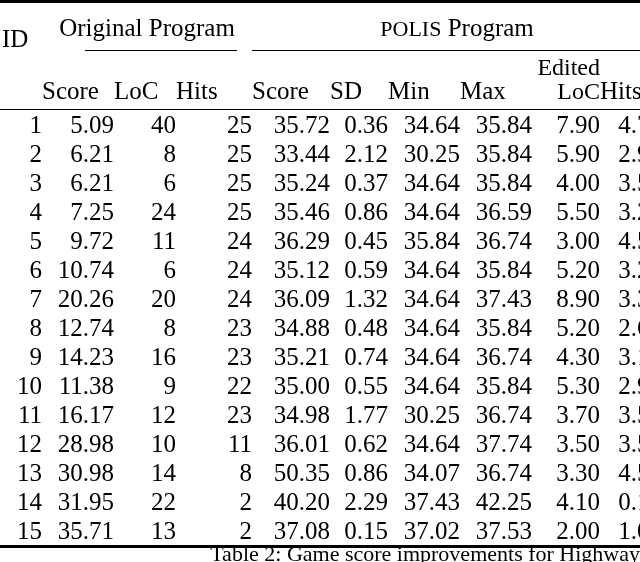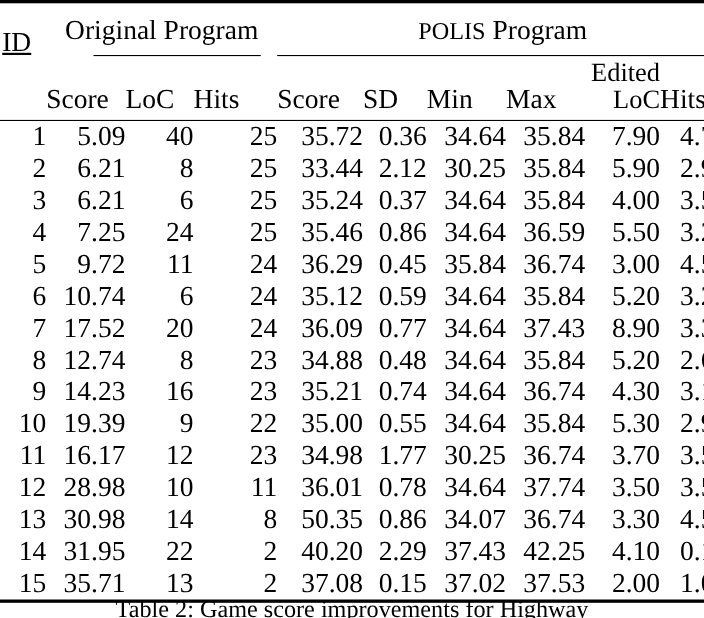--- a/index.html
+++ b/index.html
@@ -63,7 +63,6 @@
     text-align: left;
     padding-left: 2px !important;
     padding-bottom: 4px !important;
-    text-decoration: underline;
   }
   .group-title {
     font-size: 25px;

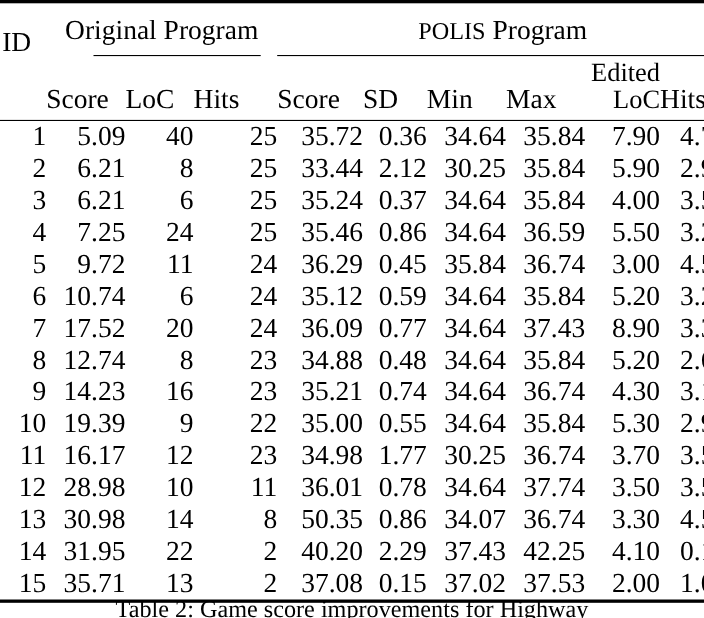--- a/index.html
+++ b/index.html
@@ -287,7 +287,7 @@
         </tr>
         <tr>
           <td>7</td>
-          <td>17.52</td>
+          <td>20.26</td>
           <td>20</td>
           <td>24</td>
           <td>36.09</td>

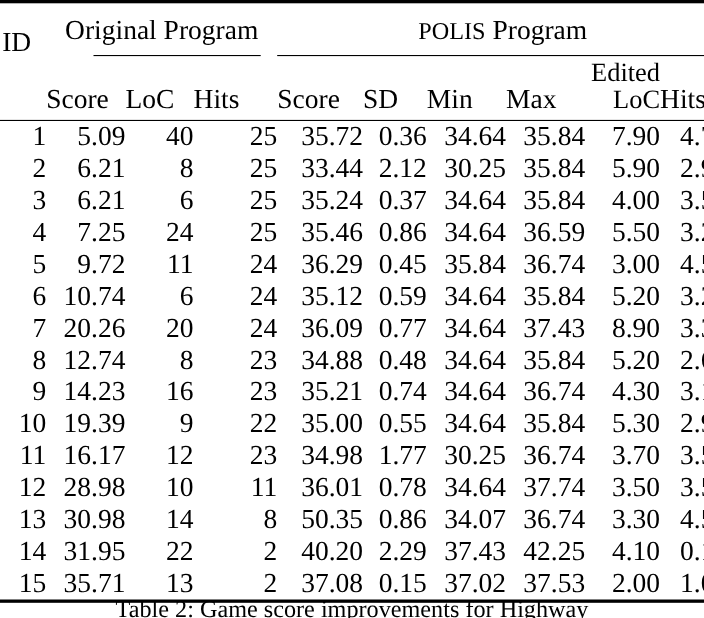--- a/index.html
+++ b/index.html
@@ -291,7 +291,7 @@
           <td>20</td>
           <td>24</td>
           <td>36.09</td>
-          <td>0.77</td>
+          <td>1.32</td>
           <td>34.64</td>
           <td>37.43</td>
           <td>8.90</td>

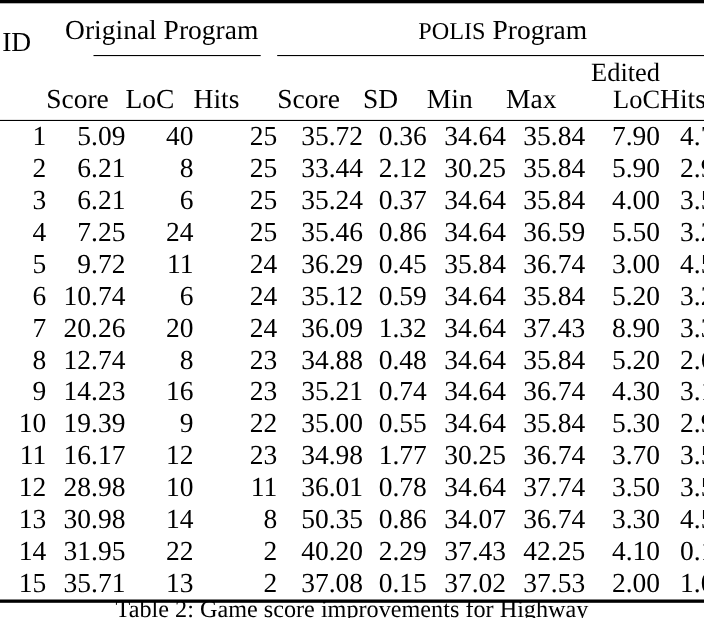--- a/index.html
+++ b/index.html
@@ -323,7 +323,7 @@
         </tr>
         <tr>
           <td>10</td>
-          <td>19.39</td>
+          <td>11.38</td>
           <td>9</td>
           <td>22</td>
           <td>35.00</td>

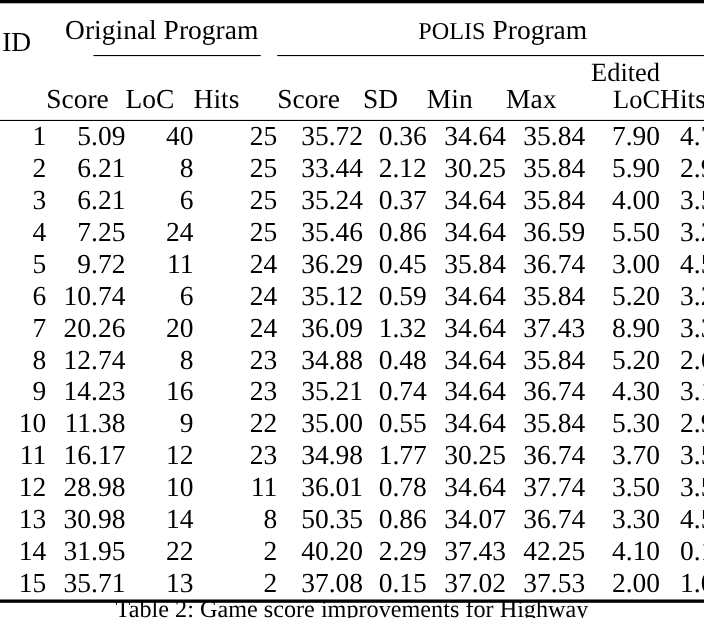--- a/index.html
+++ b/index.html
@@ -351,7 +351,7 @@
           <td>10</td>
           <td>11</td>
           <td>36.01</td>
-          <td>0.78</td>
+          <td>0.62</td>
           <td>34.64</td>
           <td>37.74</td>
           <td>3.50</td>

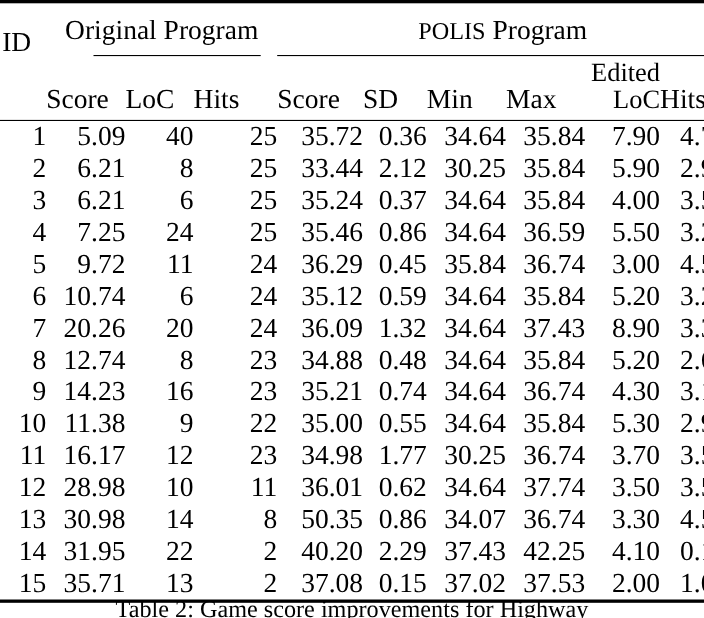--- a/index.html
+++ b/index.html
@@ -136,7 +136,7 @@
     left: 0;
     top: 541px;
     width: 640px;
-    text-align: center;
+    text-align: right;
     font-size: 22px;
     line-height: 1.15;
     white-space: nowrap;

